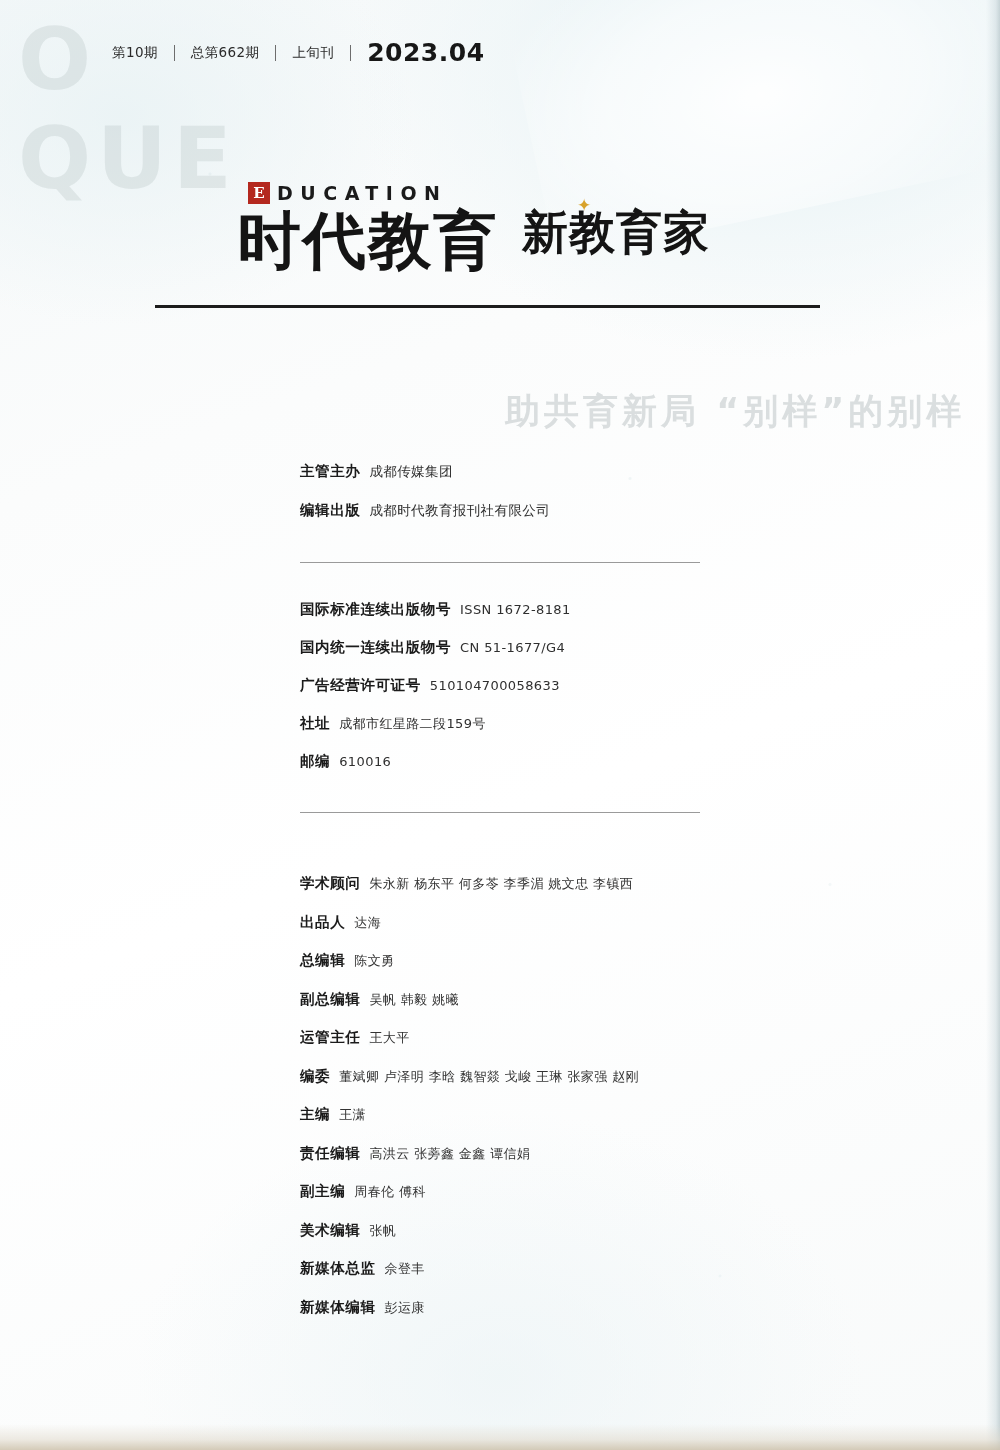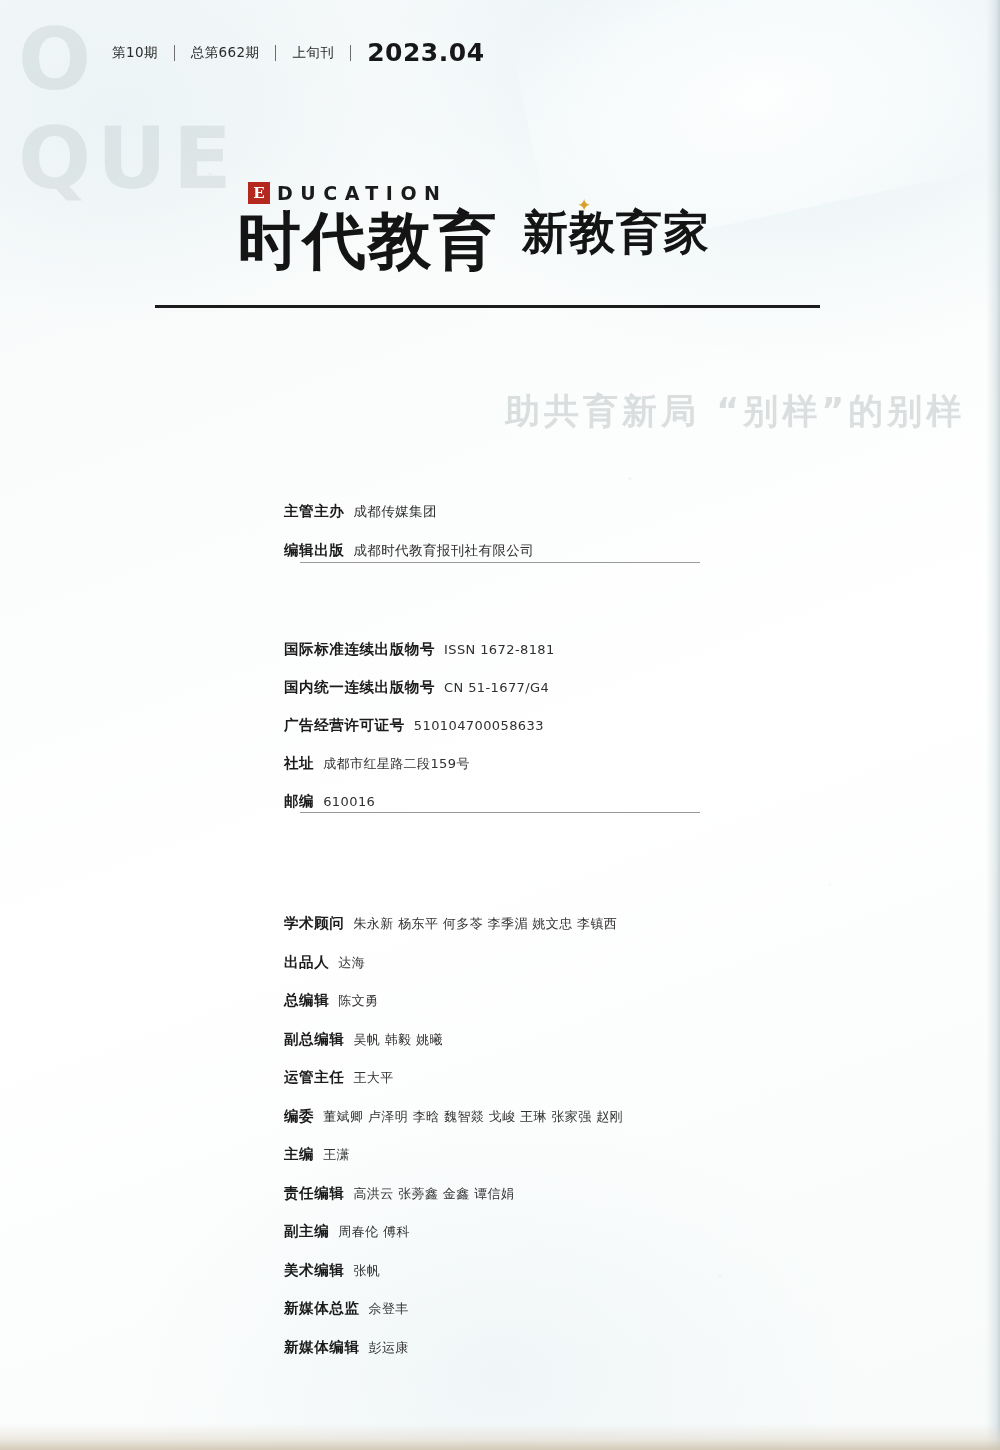--- a/index.html
+++ b/index.html
@@ -182,8 +182,7 @@
   
   .block {
     position: absolute;
-    left: 284px;
-    margin-top: 40px;
+    left: 300px;
   }
   .row {
     display: flex;

